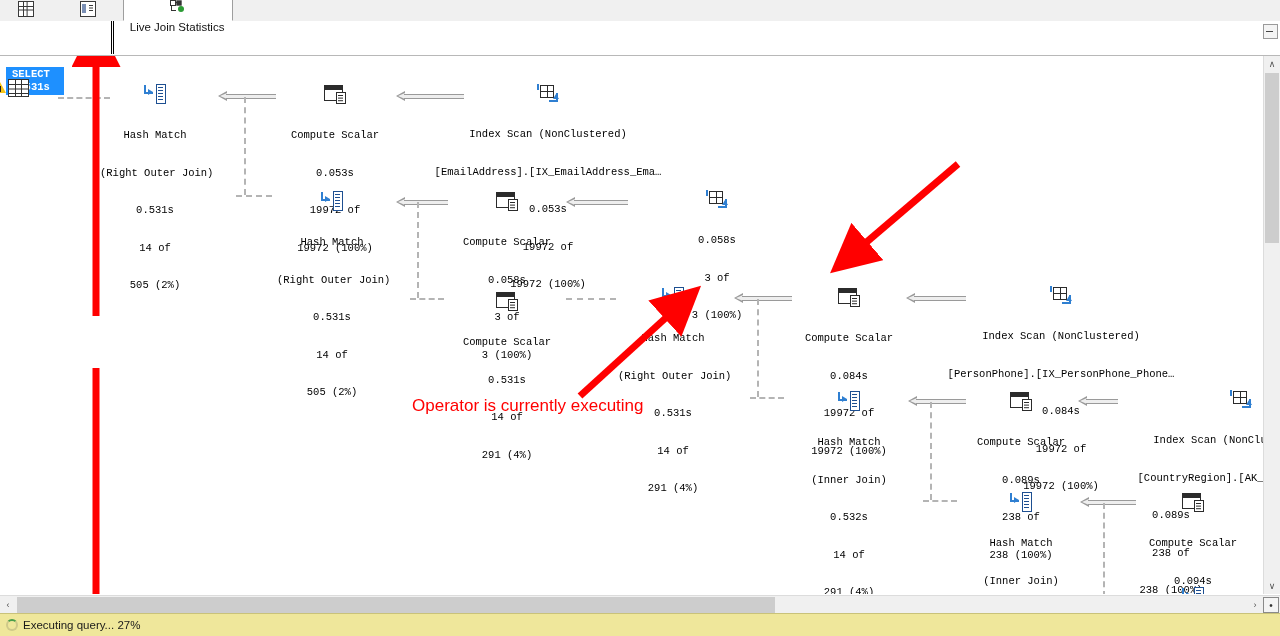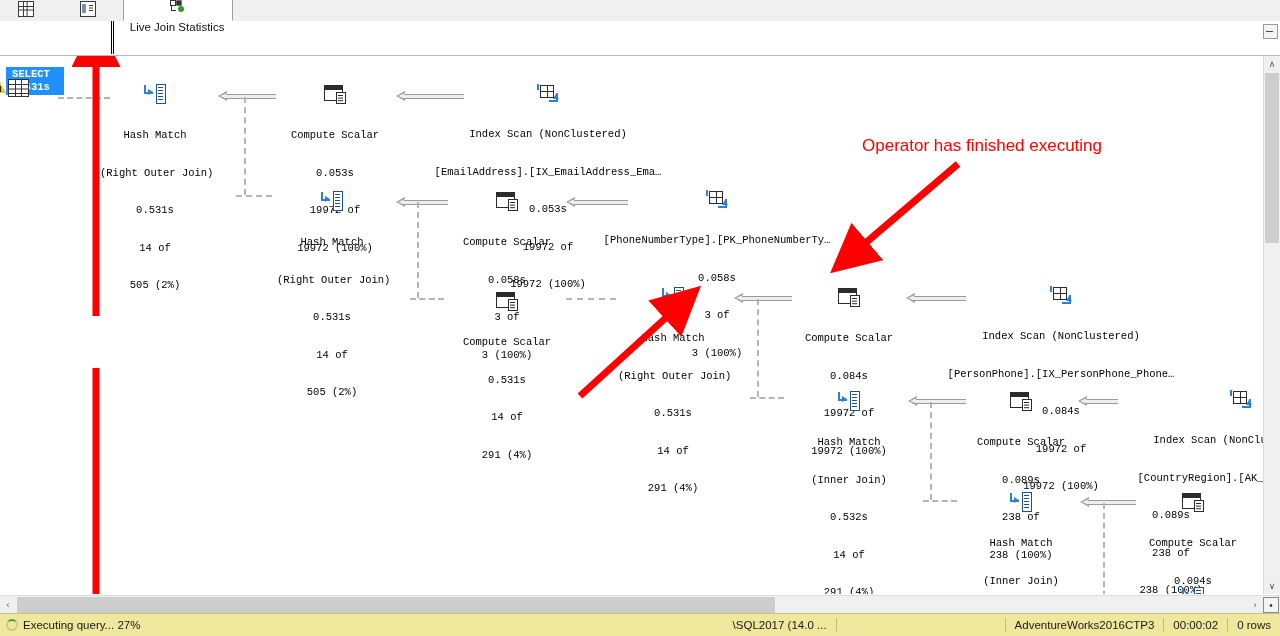--- a/index.html
+++ b/index.html
@@ -438,7 +438,6 @@
     
   </div>
 
-  <div class="anno" style="left:862px;top:80px;">Operator has finished executing</div>
   <svg class="arrow-svg" style="left:840px;top:100px;" width="130" height="110">
     <defs>
         <marker id="ah1" markerWidth="7" markerHeight="7" refX="1" refY="3.5" orient="auto">

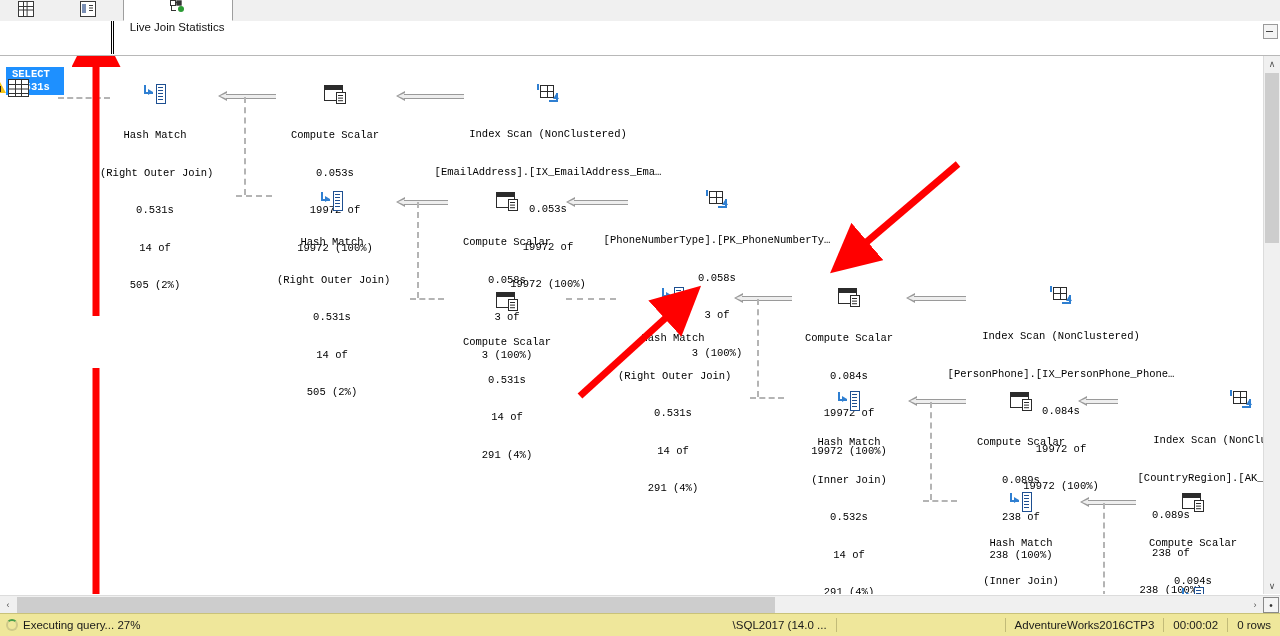--- a/index.html
+++ b/index.html
@@ -307,7 +307,6 @@
     <span class="op-icon ic-scan">
       <span class="lbar"></span><span class="box"></span><span class="rbar"></span><span class="rarr"></span>
     </span>
-    <span class="nlabel">[PhoneNumberType].[PK_PhoneNumberTy…</span>
     <span class="nlabel">0.058s</span>
     <span class="nlabel">3 of</span>
     <span class="nlabel">3 (100%)</span>

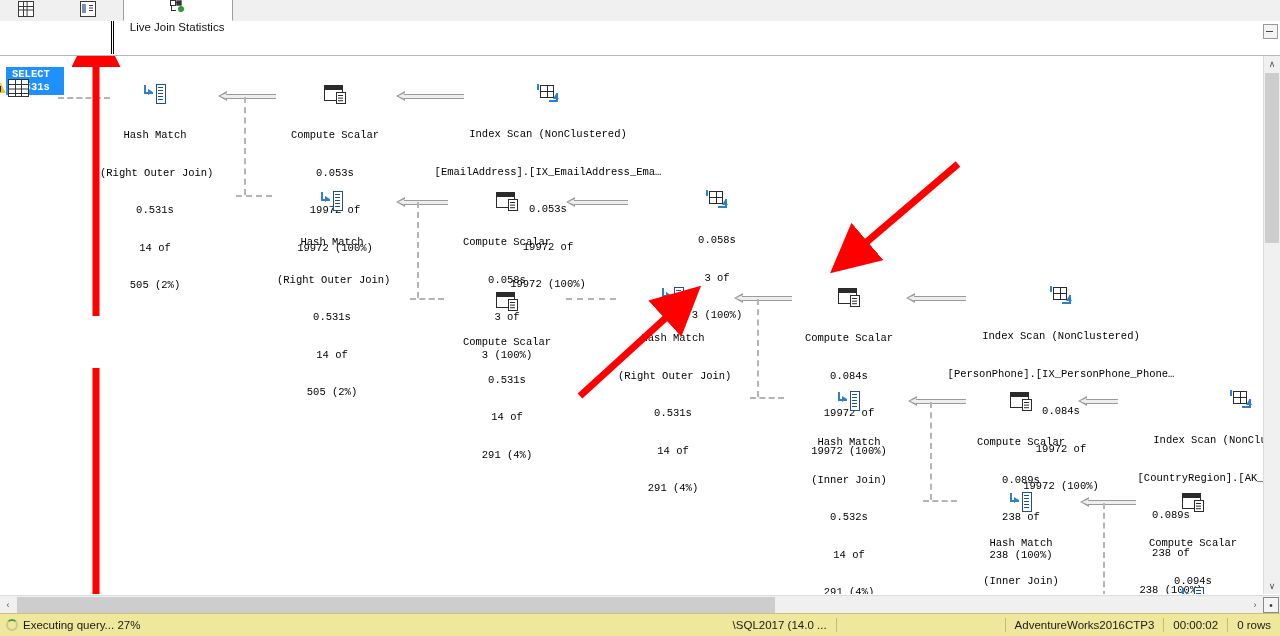--- a/index.html
+++ b/index.html
@@ -446,6 +446,7 @@
     <line x1="118" y1="8" x2="22" y2="90" stroke="#ff0000" stroke-width="7" marker-end="url(#ah1)"></line>
   </svg>
 
+  <div class="anno" style="left:412px;top:340px;">Operator is currently executing</div>
   <svg class="arrow-svg" style="left:560px;top:244px;" width="130" height="110">
     <defs>
         <marker id="ah2" markerWidth="7" markerHeight="7" refX="1" refY="3.5" orient="auto">

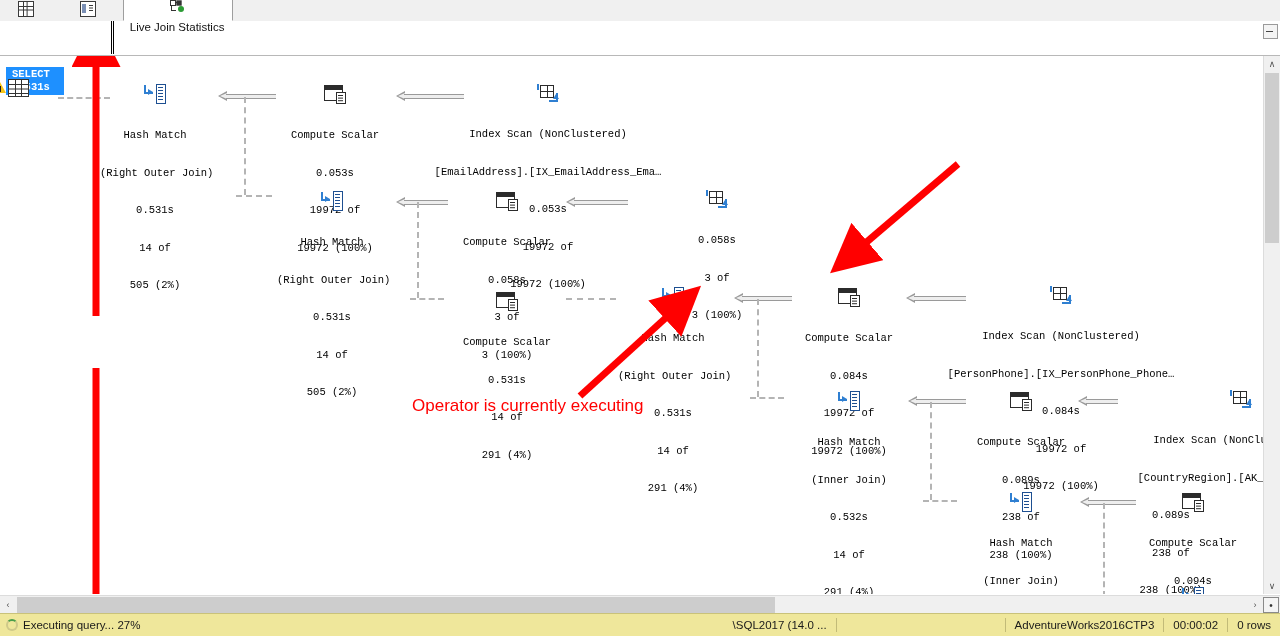--- a/index.html
+++ b/index.html
@@ -494,13 +494,6 @@
     <span class="spinner"></span>
     <span>Executing query... 27%</span>
   </div>
-  <div id="status-right">
-    <span class="cell nb">\SQL2017 (14.0 ...</span>
-    <span class="cell spacer-cell"></span>
-    <span class="cell">AdventureWorks2016CTP3</span>
-    <span class="cell">00:00:02</span>
-    <span class="cell">0 rows</span>
-  </div>
 </div>
 
 </body></html>

